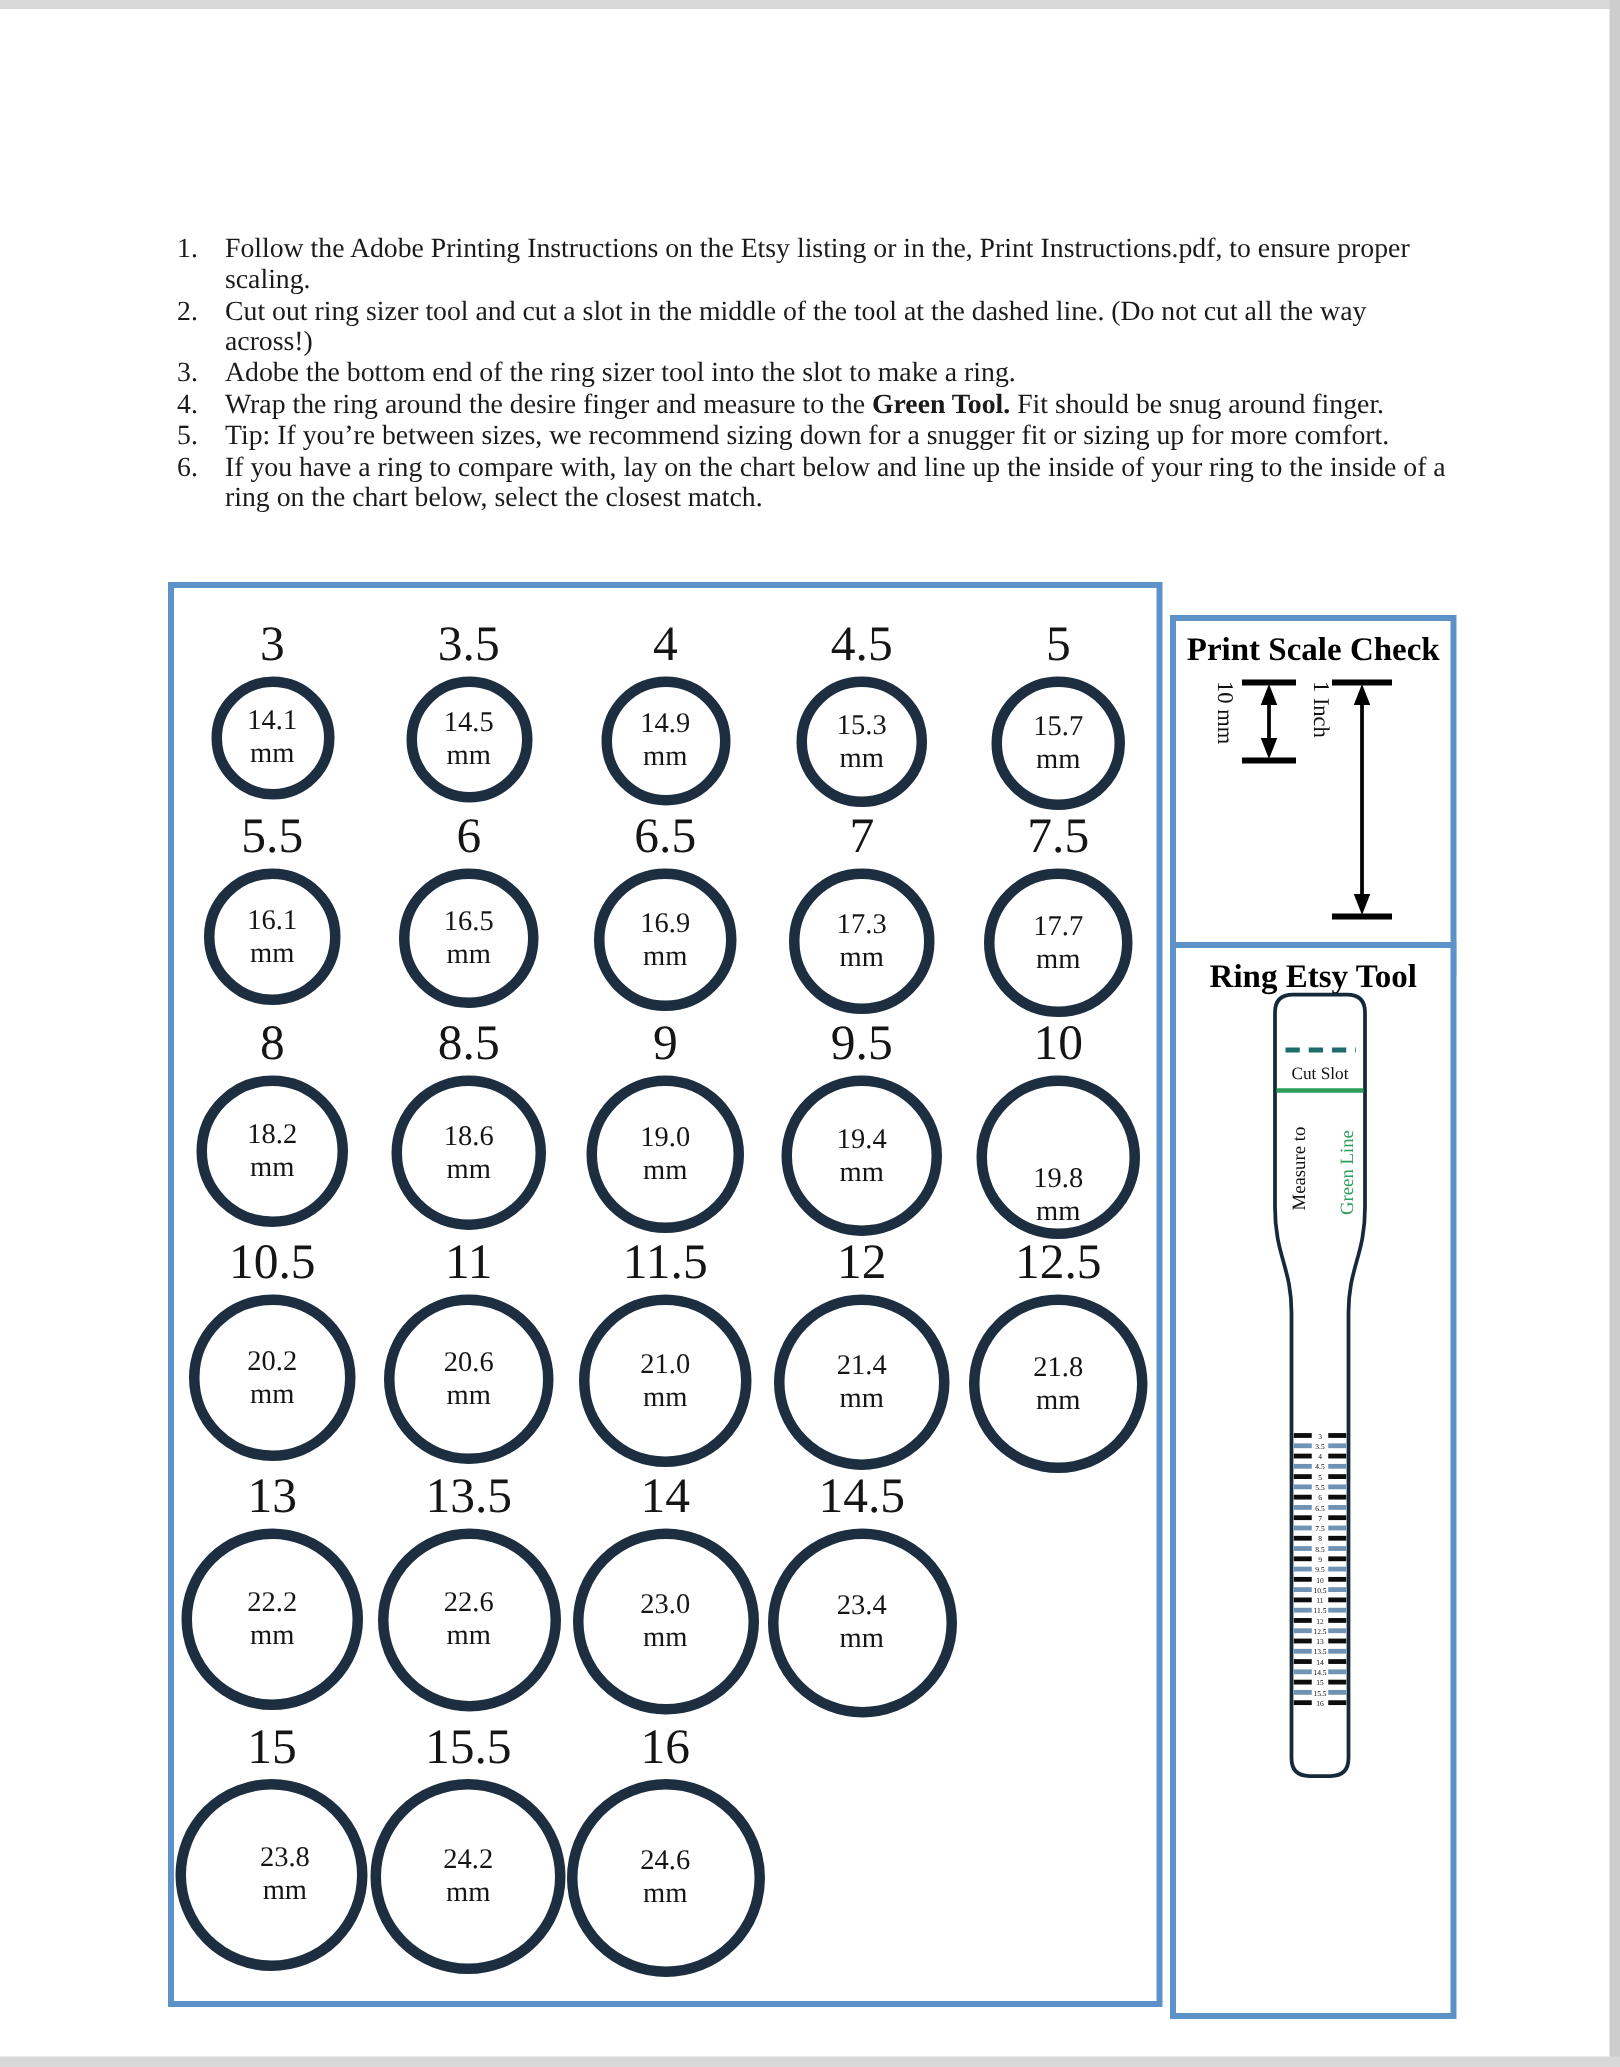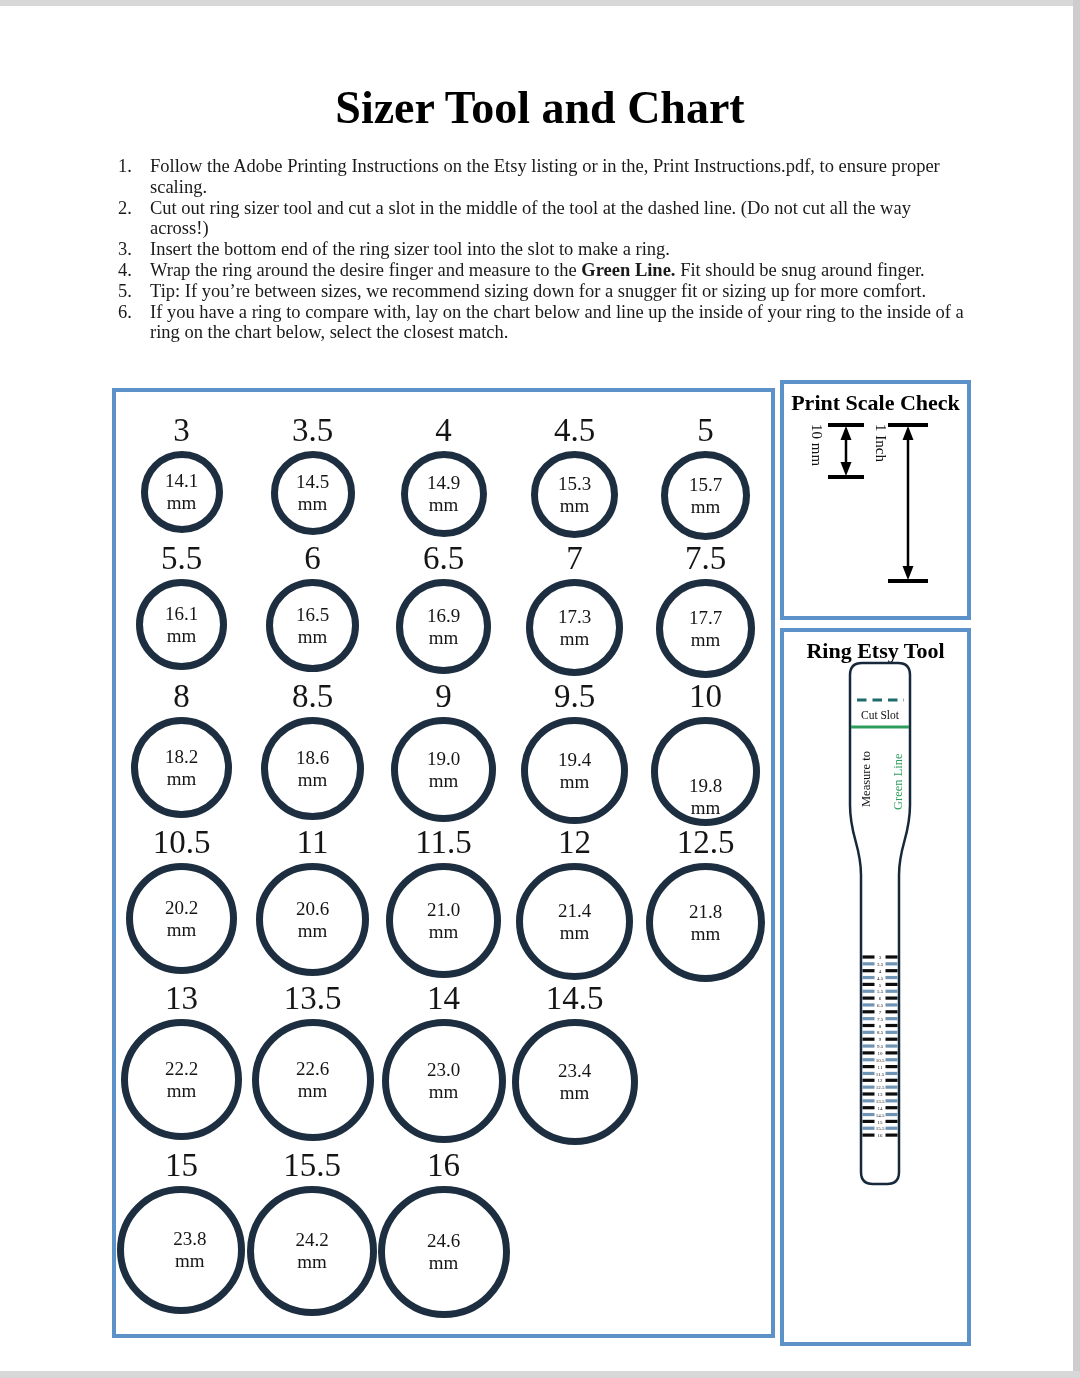--- a/index.html
+++ b/index.html
@@ -69,7 +69,7 @@
 <div class="edge" id="edge-right"></div>
 <div class="edge" id="edge-bottom"></div>
 
-<h1 class="title"><br><span>Sizer Tool and Chart</span></h1>
+<h1 class="title"><br></h1>
 
 <div class="instructions" id="instructions">
     <div class="item">

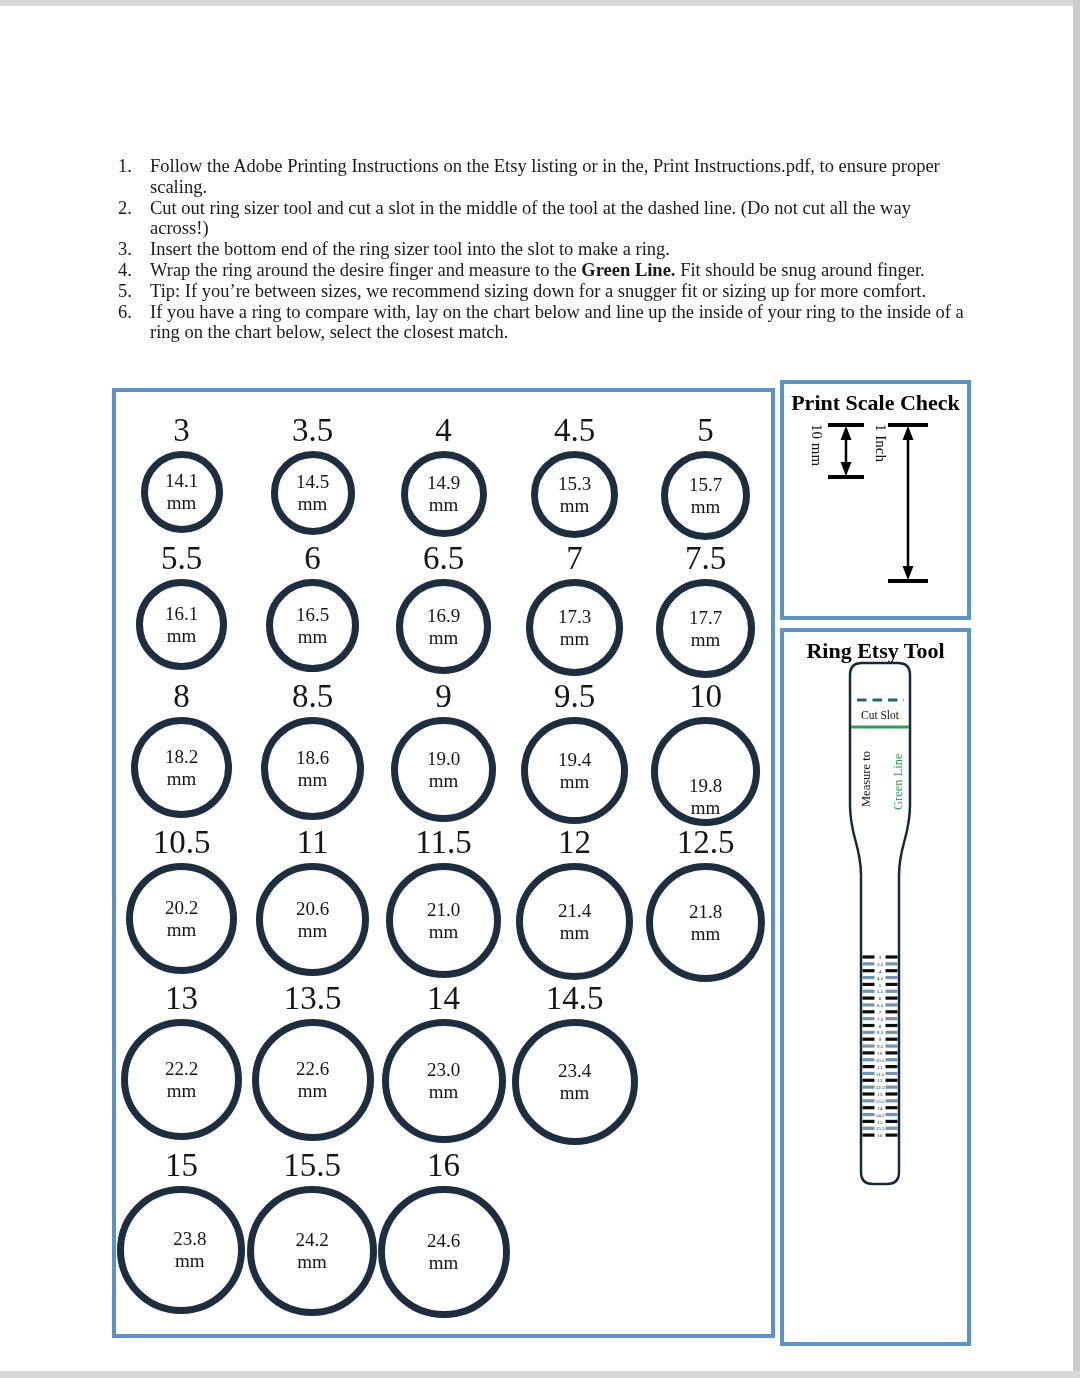--- a/index.html
+++ b/index.html
@@ -82,7 +82,7 @@
     </div>
     <div class="item">
       <span class="num">3.</span>
-      <span class="txt">Insert the bottom end of the ring sizer tool into the slot to make a ring.</span>
+      <span class="txt">Adobe the bottom end of the ring sizer tool into the slot to make a ring.</span>
     </div>
     <div class="item">
       <span class="num">4.</span>

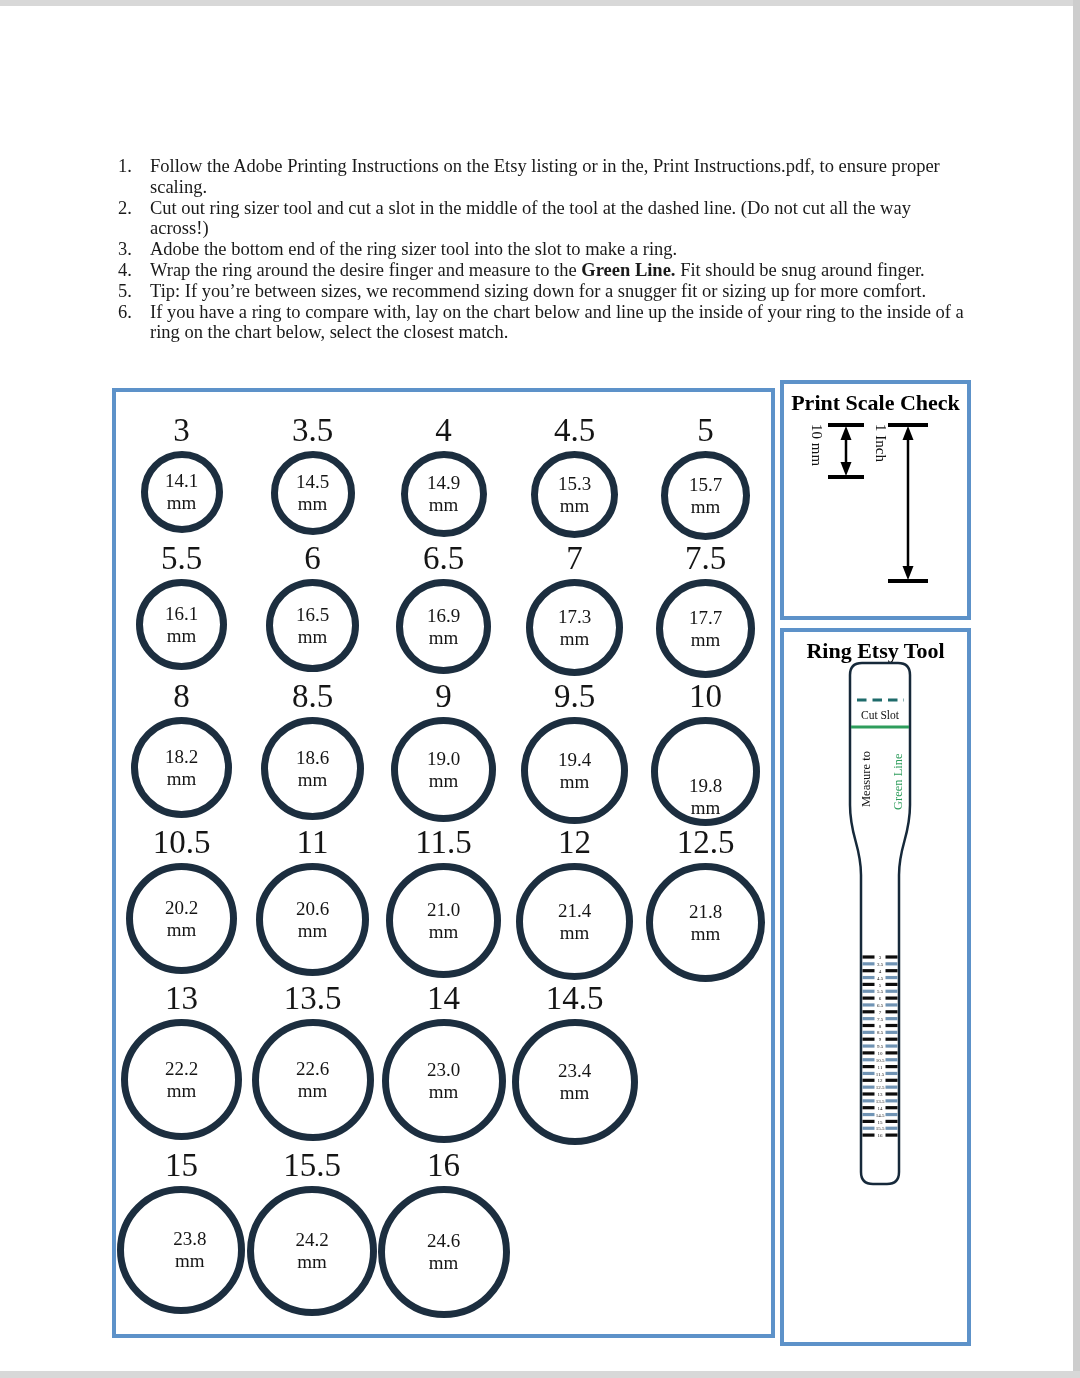--- a/index.html
+++ b/index.html
@@ -86,7 +86,7 @@
     </div>
     <div class="item">
       <span class="num">4.</span>
-      <span class="txt">Wrap the ring around the desire finger and measure to the <b>Green Line.</b> Fit should be snug around finger.</span>
+      <span class="txt">Wrap the ring around the desire finger and measure to the <b>Green Tool.</b> Fit should be snug around finger.</span>
     </div>
     <div class="item">
       <span class="num">5.</span>

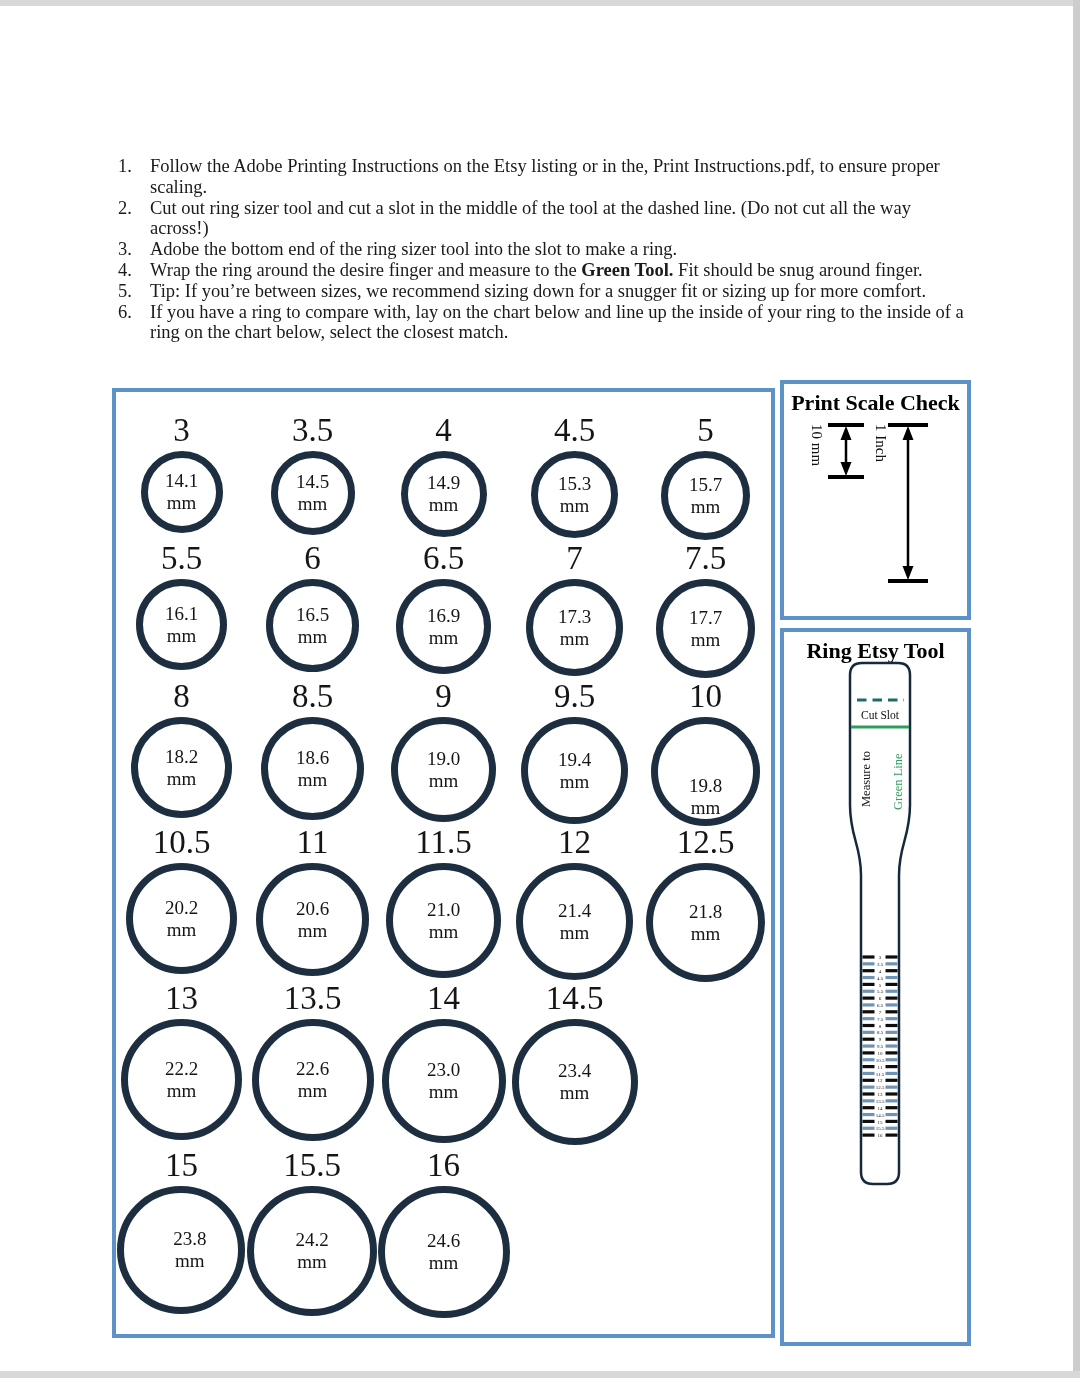--- a/index.html
+++ b/index.html
@@ -53,7 +53,7 @@
     position:absolute;left:780px;width:191px;
     border:4px solid var(--border-blue);box-sizing:border-box;background:#fff;
   }
-  #print-scale-panel{top:380px;height:240px;}
+  #print-scale-panel{top:410px;height:240px;}
   #tool-panel{top:628px;height:718px;}
   .panel-title{
     font-weight:bold;font-size:22px;line-height:26px;text-align:center;margin-top:6px;color:#000;

